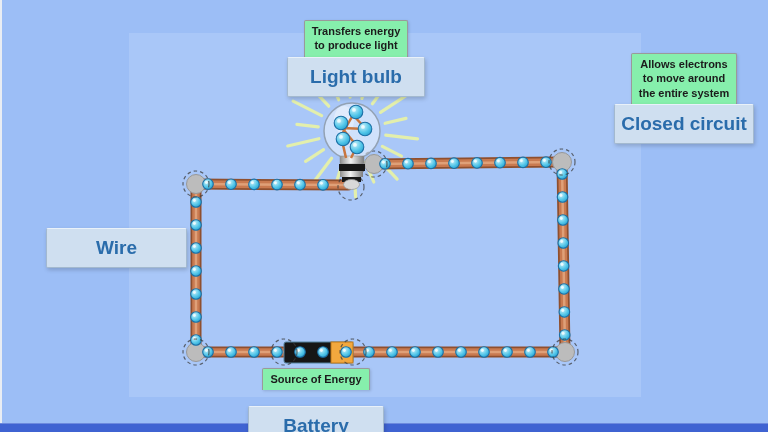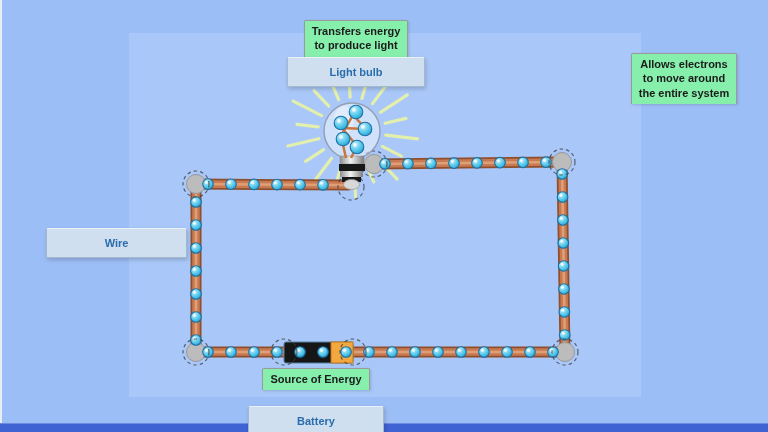--- a/index.html
+++ b/index.html
@@ -44,7 +44,7 @@
     border:1px solid #a3b9cf;
     border-top:1px solid #e9f1f9;
     color:#2a6cab;
-    font-size:11px;font-weight:bold;
+    font-size:19px;font-weight:bold;
     text-align:center;
     padding:8px 4px;
     border-radius:2px;

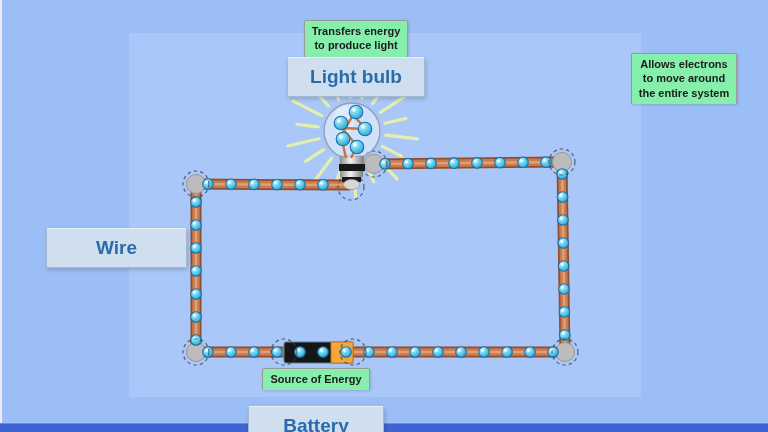--- a/index.html
+++ b/index.html
@@ -260,6 +260,7 @@
     <div class="desc">Allows electrons
 to move around
 the entire system</div>
+    <div class="term">Closed circuit</div>
   </div>
 
   <div class="callout" id="callout-wire">

